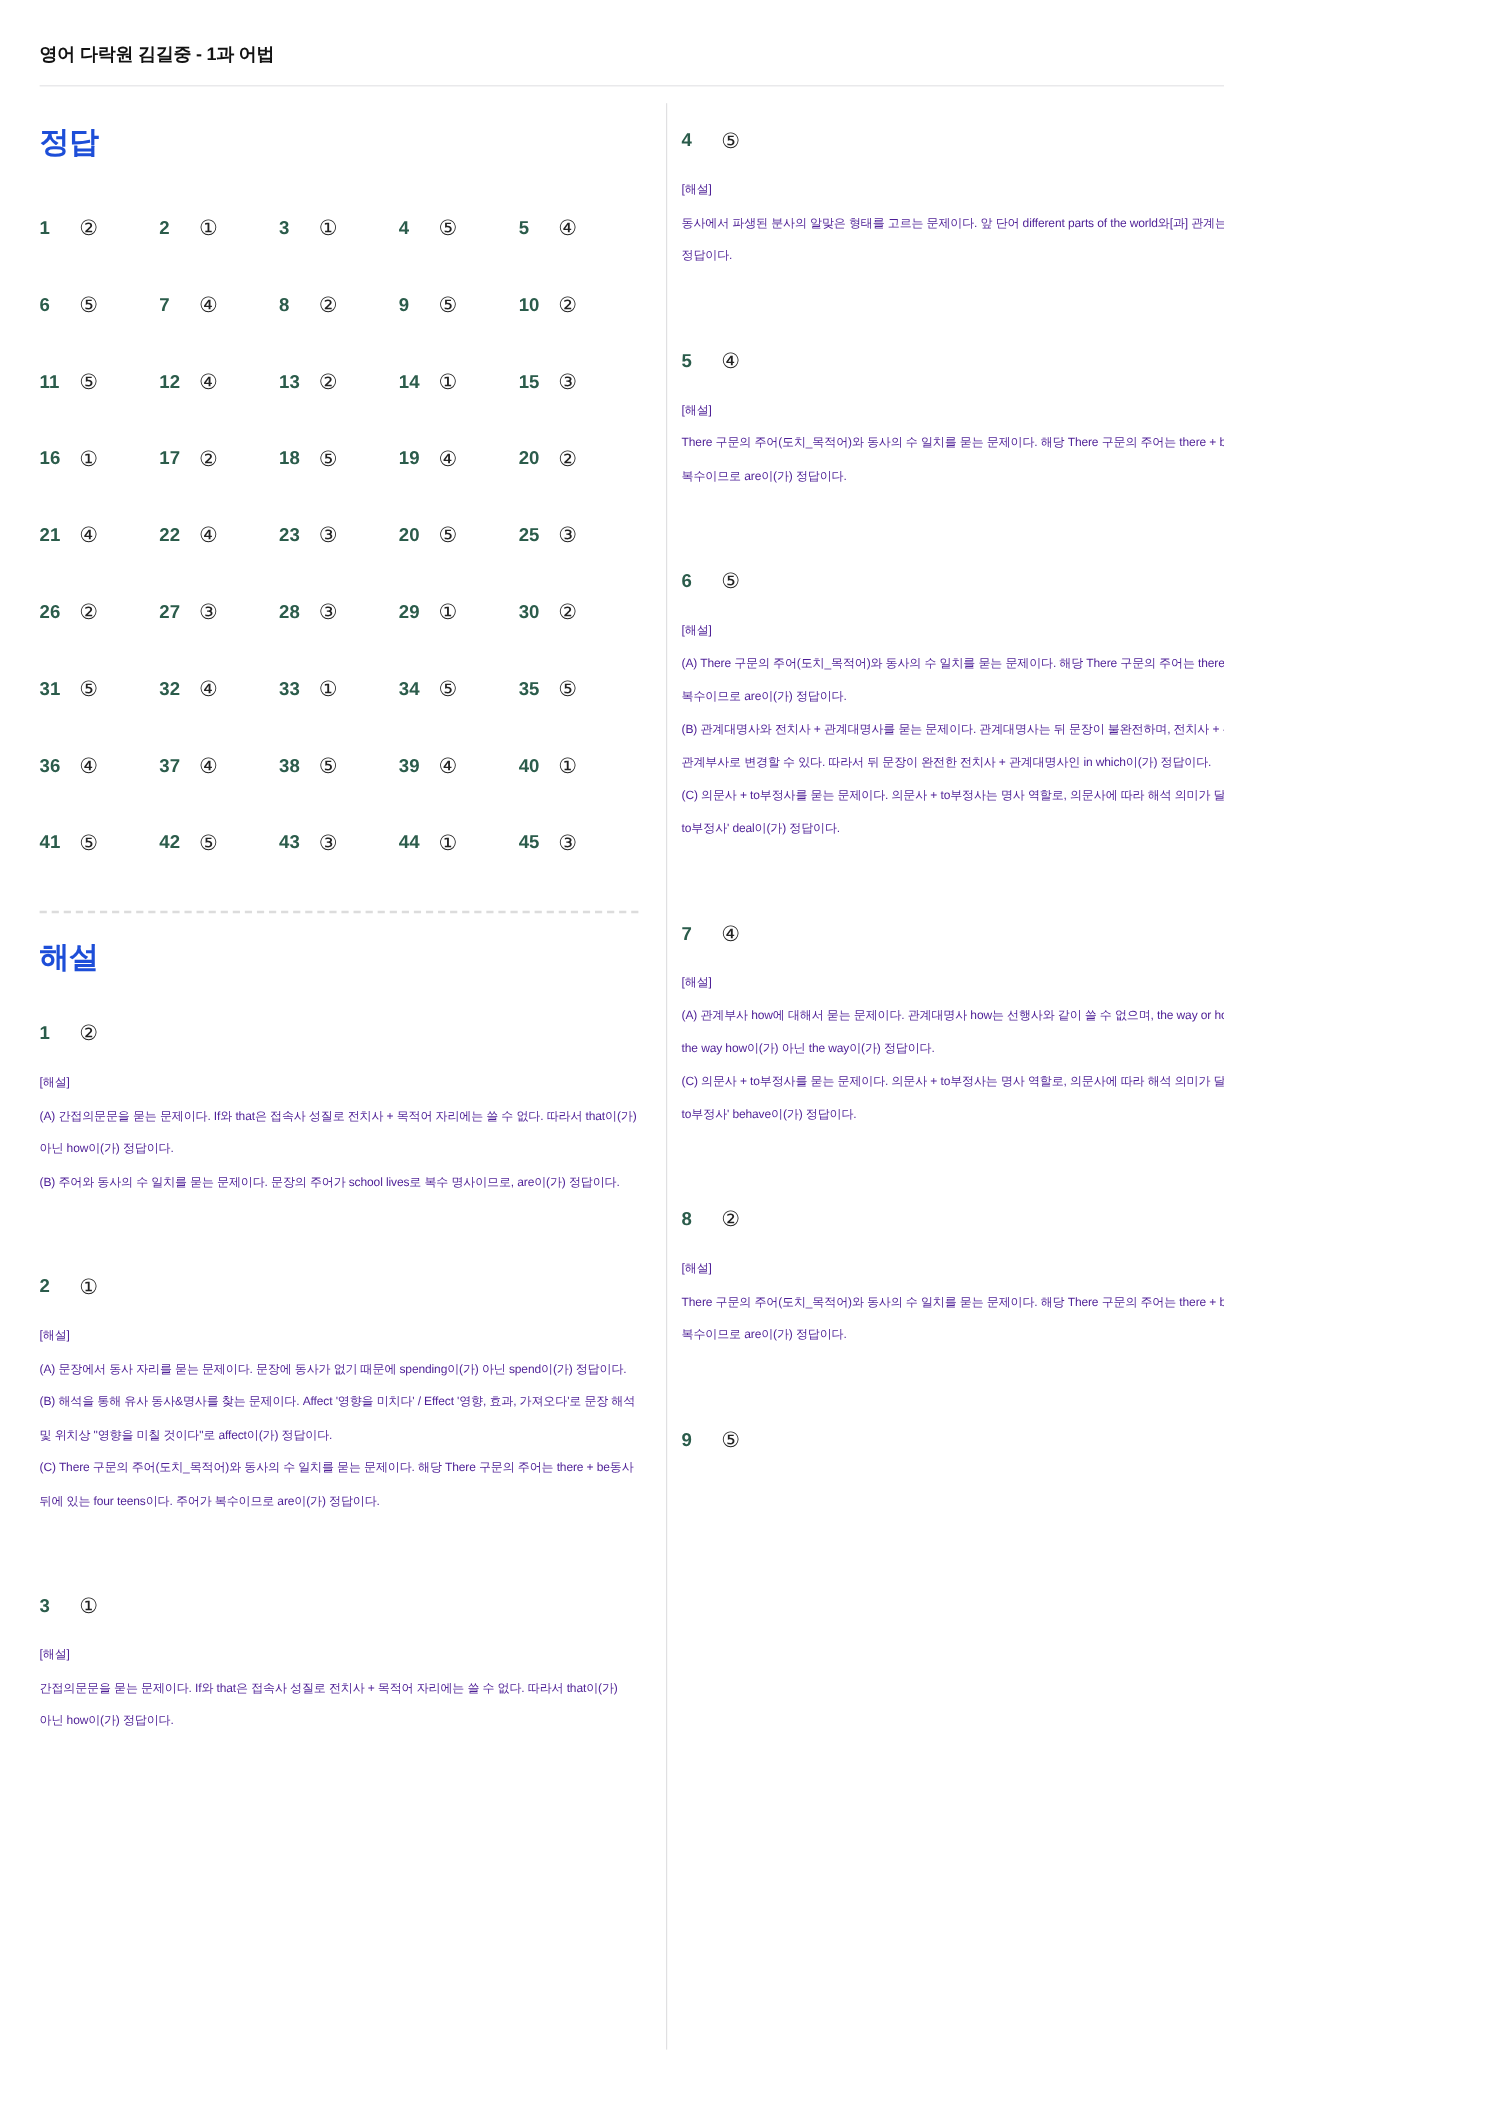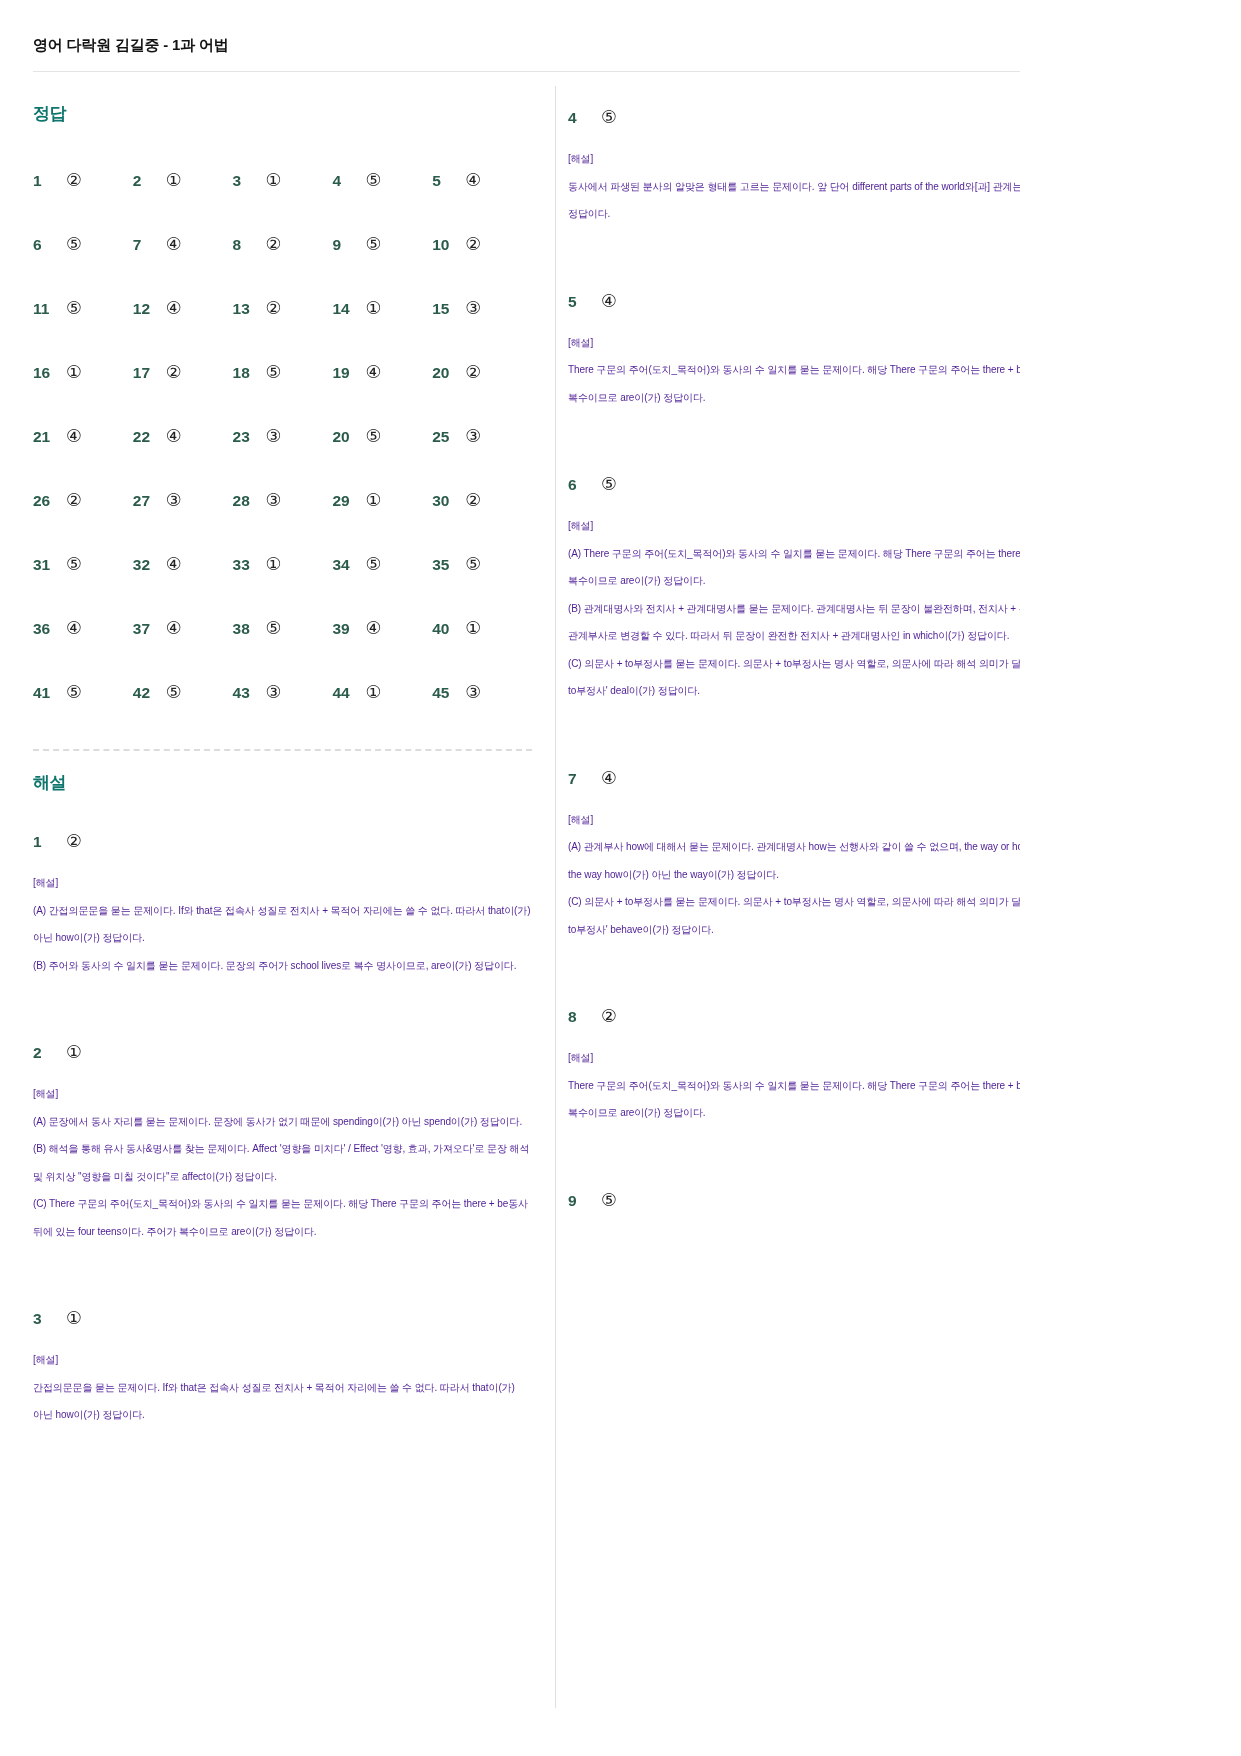--- a/index.html
+++ b/index.html
@@ -29,7 +29,7 @@
 
   .section-title {
     margin: 14px 0 0 0;
-    font-size: 17px; font-weight: 700; color: #0f766e; letter-spacing: -0.5px;
+    font-size: 25px; font-weight: 700; color: #1d4ed8; letter-spacing: -0.5px;
   }
   .section-title.expl { margin-top: 20px; }
 

